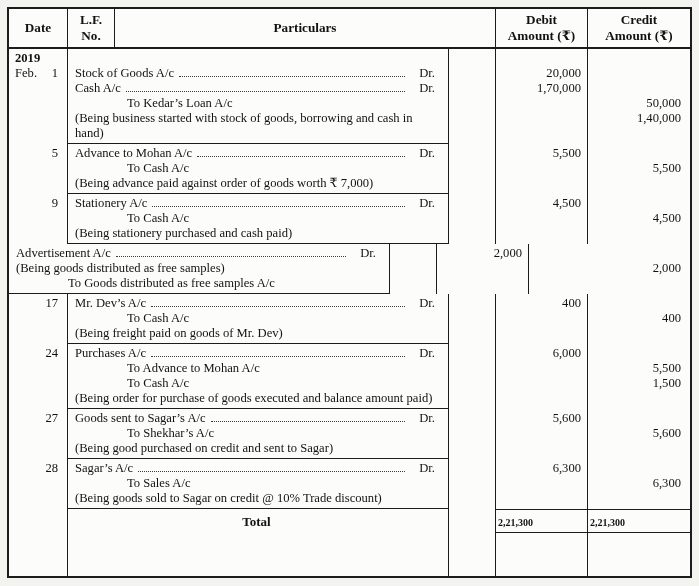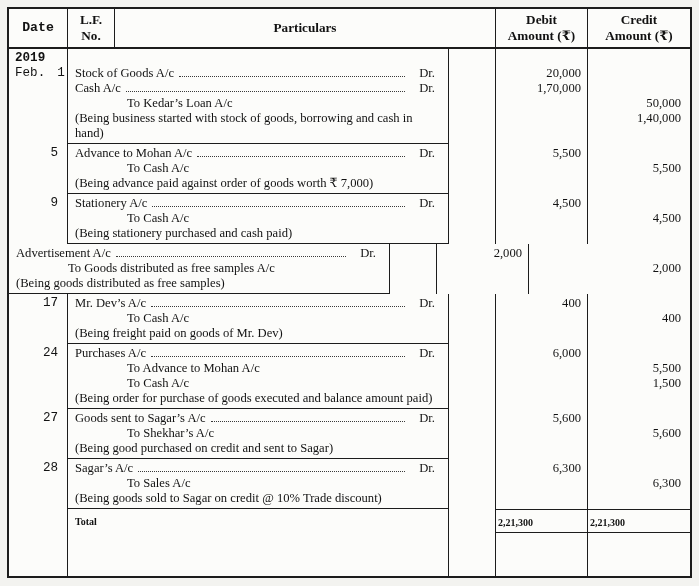--- a/index.html
+++ b/index.html
@@ -24,7 +24,7 @@
   .row{display:flex;align-items:stretch;}
   .cell{border-right:1.5px solid var(--line);}
   .cell:last-child{border-right:none;}
-  .c-date{width:59px;flex:0 0 59px;padding-top:2px;line-height:15px;font-family:Liberation Mono, monospace;}
+  .c-date{width:59px;flex:0 0 59px;padding-top:2px;line-height:15px;}
   .c-part{width:381px;flex:0 0 381px;padding:2px 8px 2px 7px;line-height:15px;}
   .c-lf{width:47px;flex:0 0 47px;}
   .c-debit{width:92px;flex:0 0 92px;padding:2px 6px 0 2px;text-align:right;line-height:15px;}

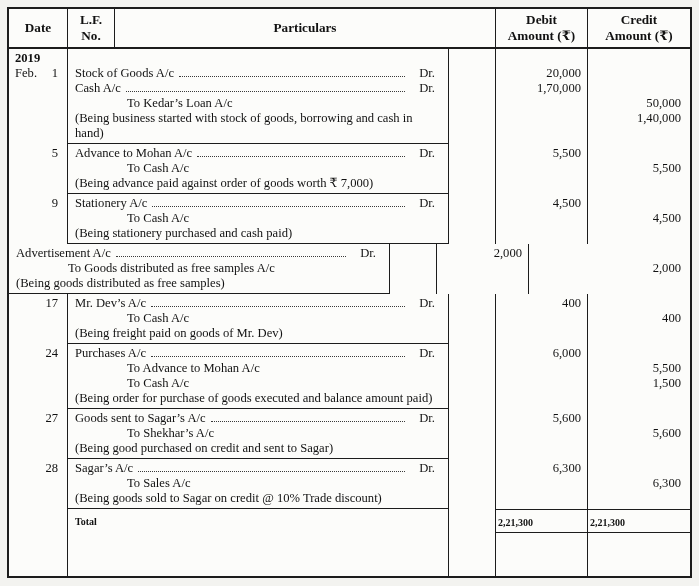--- a/index.html
+++ b/index.html
@@ -188,8 +188,8 @@
             <span class="leader"></span>
             <span class="dr-label">Dr.</span>
           </div>
+          <div class="p-line narr">(Being goods distributed as free samples)</div>
           <div class="p-line to">To Goods distributed as free samples A/c</div>
-          <div class="p-line narr">(Being goods distributed as free samples)</div>
         </div>
         <div class="cell c-lf"></div>
         <div class="cell c-debit">

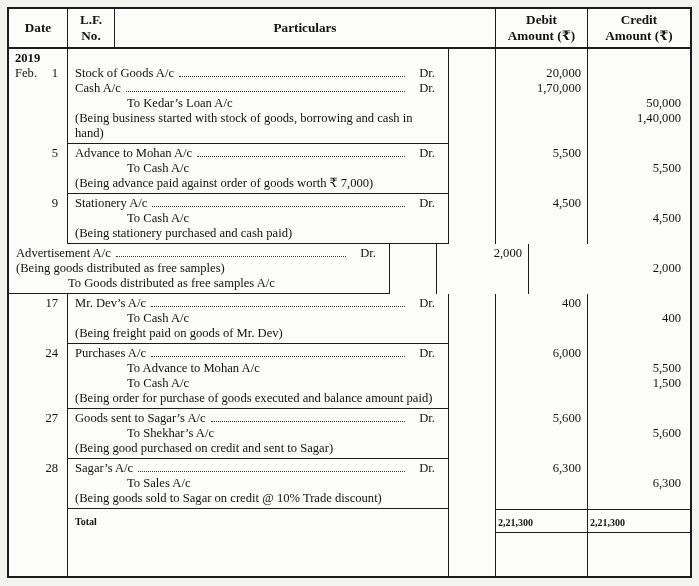--- a/index.html
+++ b/index.html
@@ -58,7 +58,7 @@
   
   .total-row{height:24px;}
   .total-row .cell{display:flex;align-items:center;}
-  .t-part{justify-content:flex-start;font-weight:bold;font-size:10px;padding-right:10px;}
+  .t-part{justify-content:center;font-weight:bold;font-size:13px;padding-right:10px;}
   .t-amt{justify-content:flex-start;font-weight:bold;font-size:10px;
          border-top:1.5px solid var(--line);border-bottom:1.5px solid var(--line);}
   .t-debit{padding-right:6px;}

